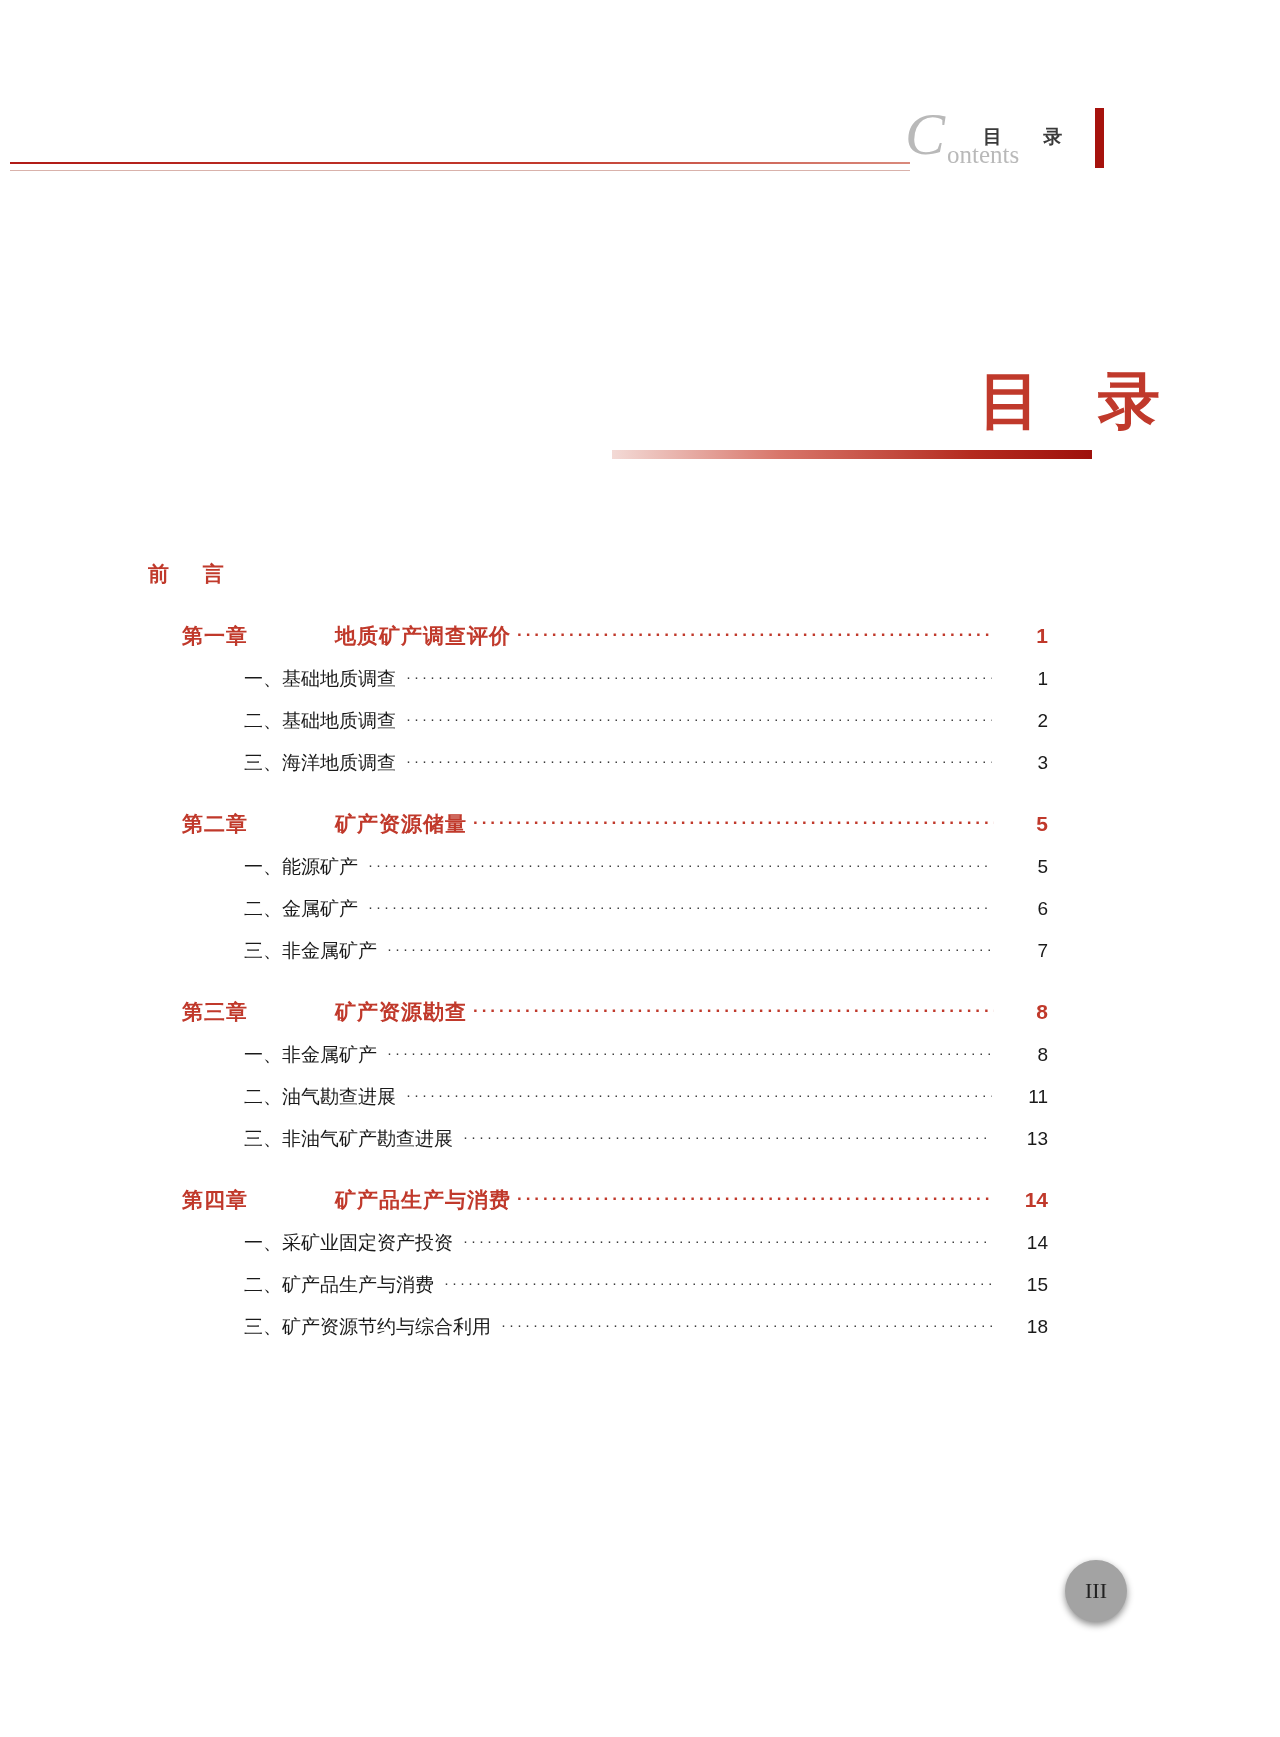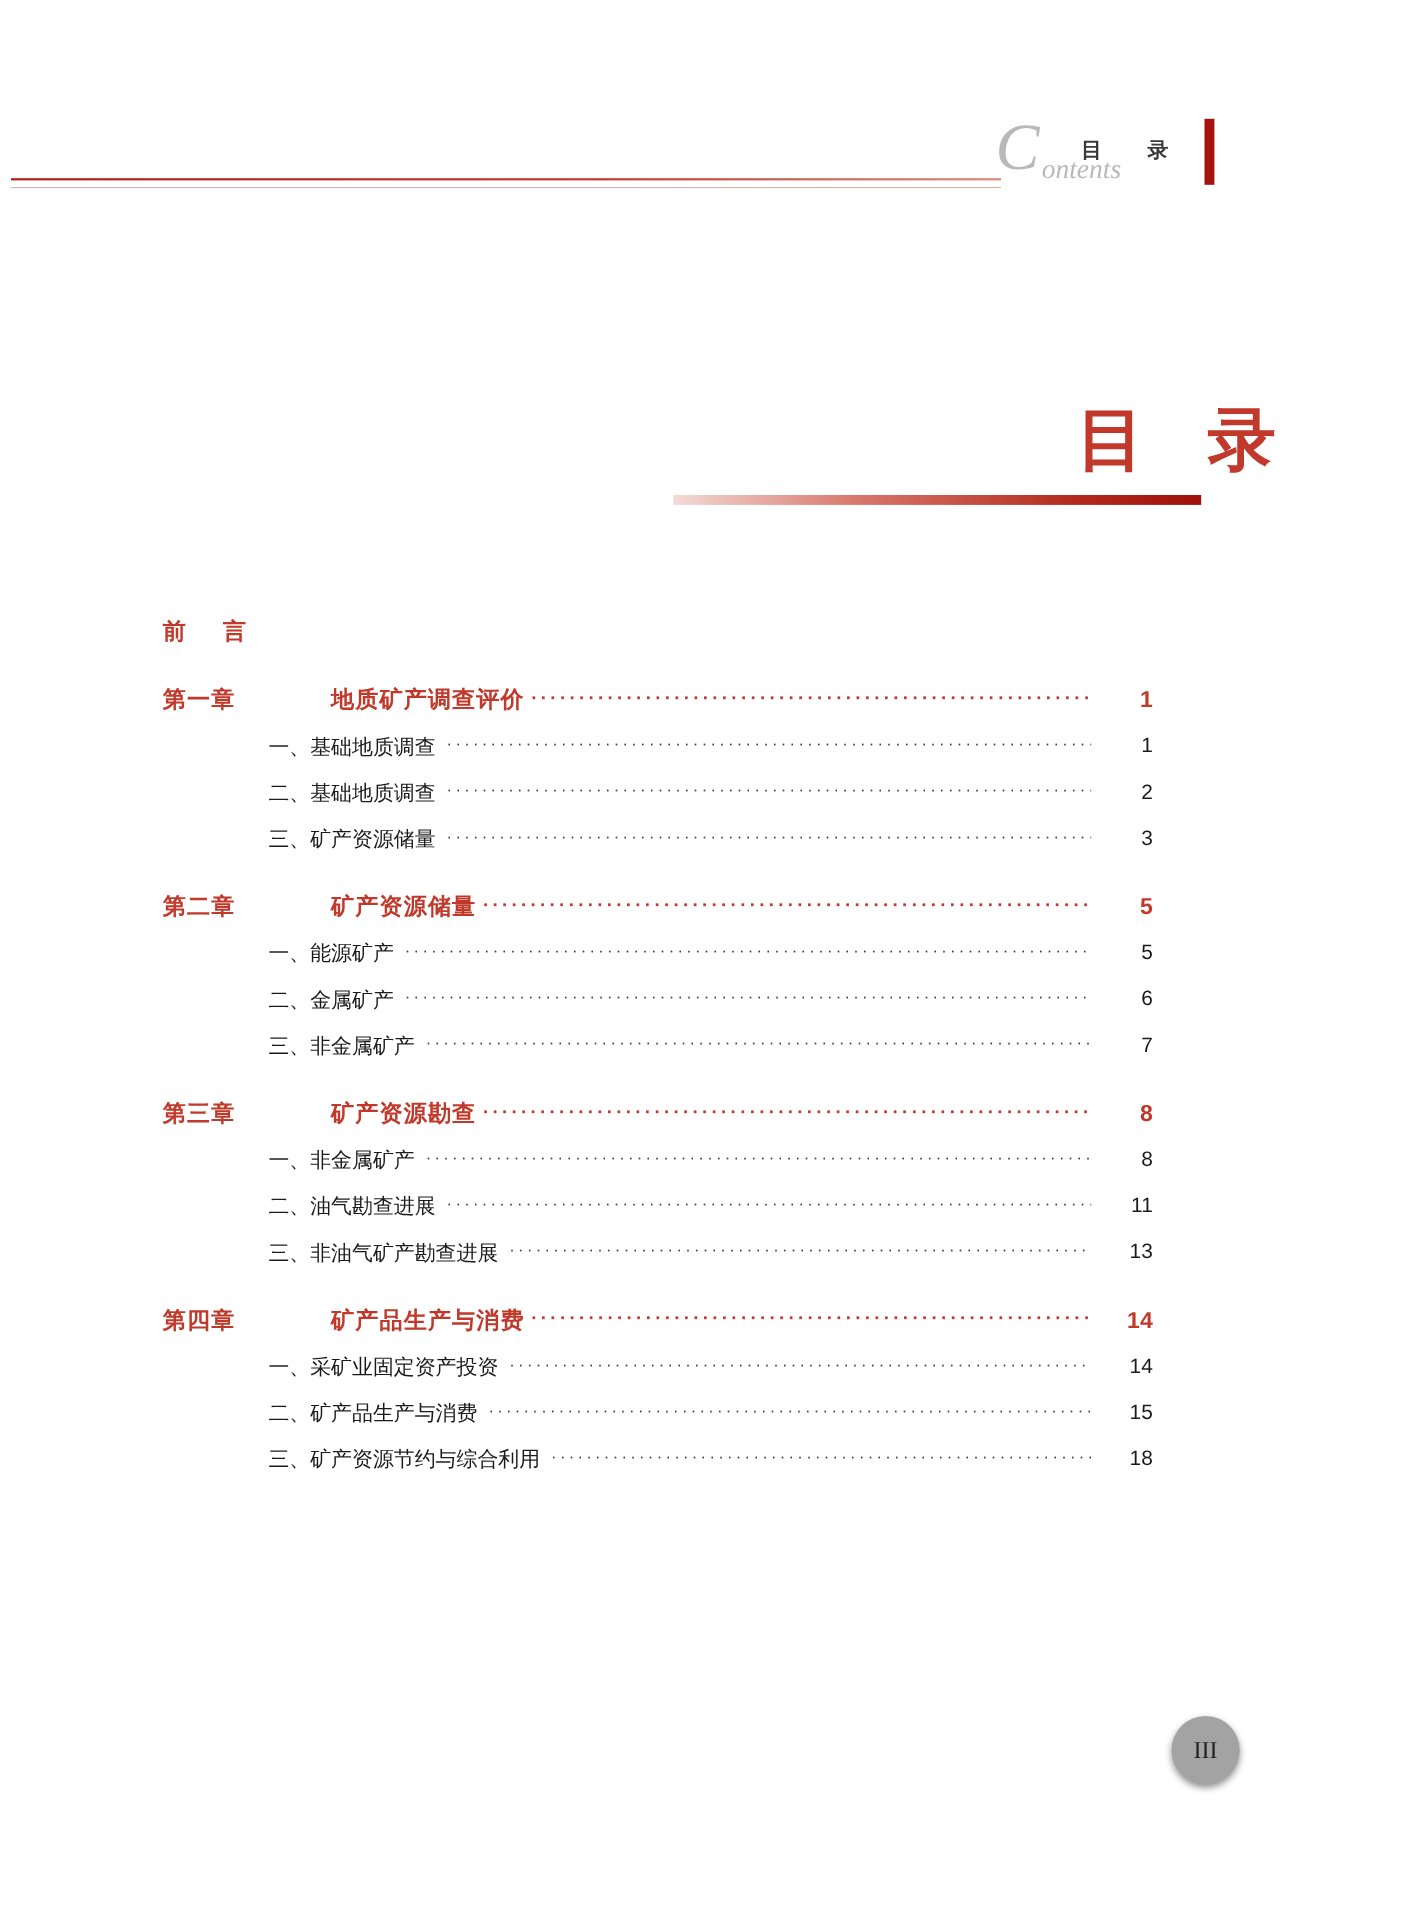--- a/index.html
+++ b/index.html
@@ -62,7 +62,6 @@
     left: 42px;
     font-family: "Liberation Serif", serif;
     font-size: 25px;
-    font-style: italic;
     color: #b9b9b9;
     line-height: 1;
   }

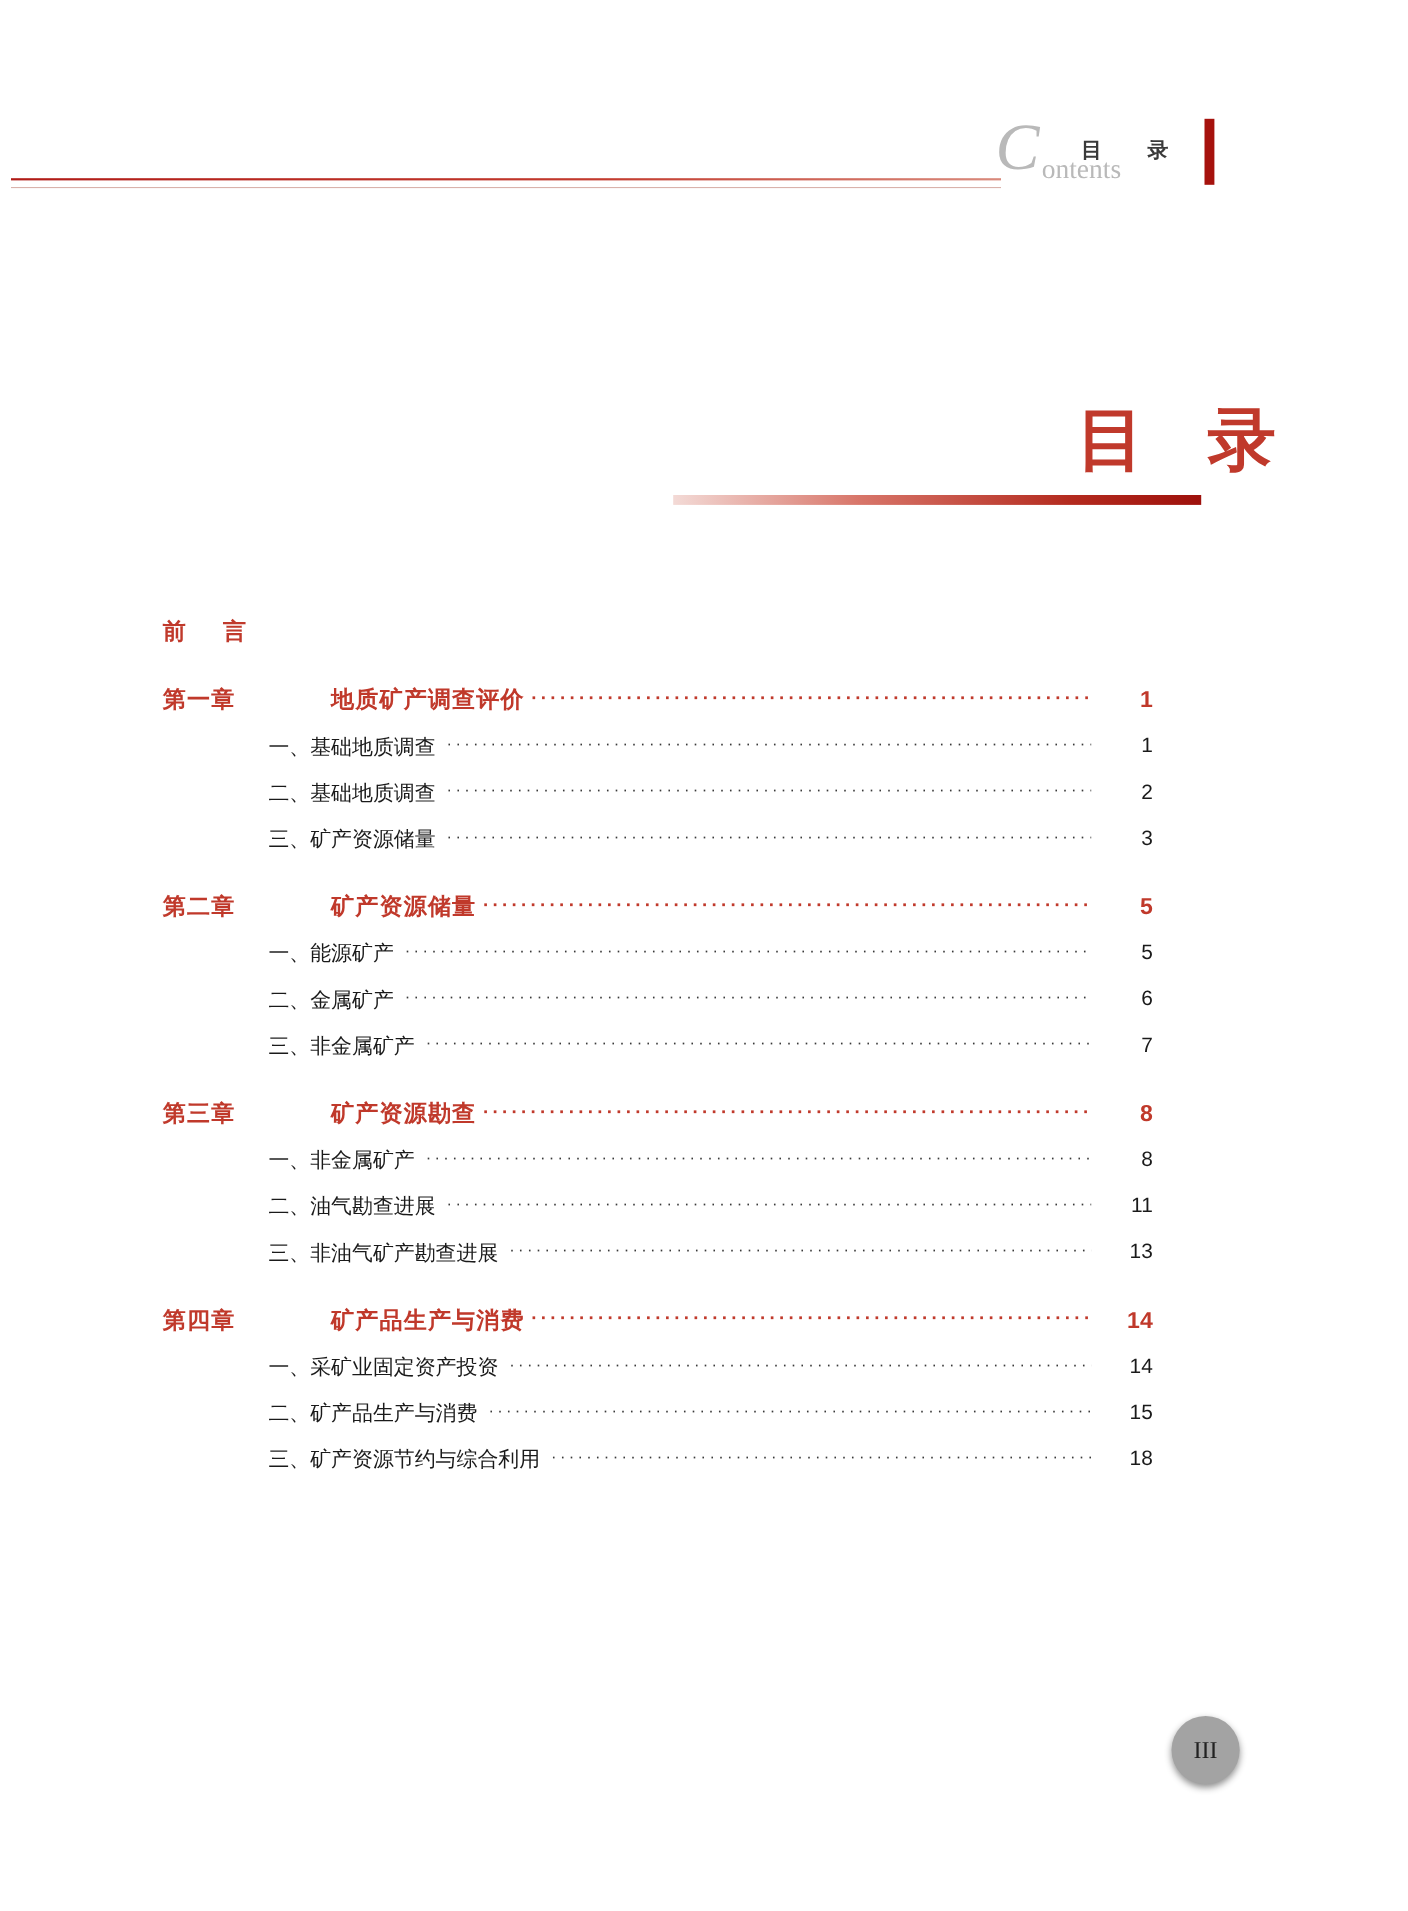--- a/index.html
+++ b/index.html
@@ -141,6 +141,7 @@
     width: 112px;
     flex: 0 0 112px;
     letter-spacing: 1px;
+    margin-left: 34px;
   }
   .chapter-title {
     white-space: nowrap;

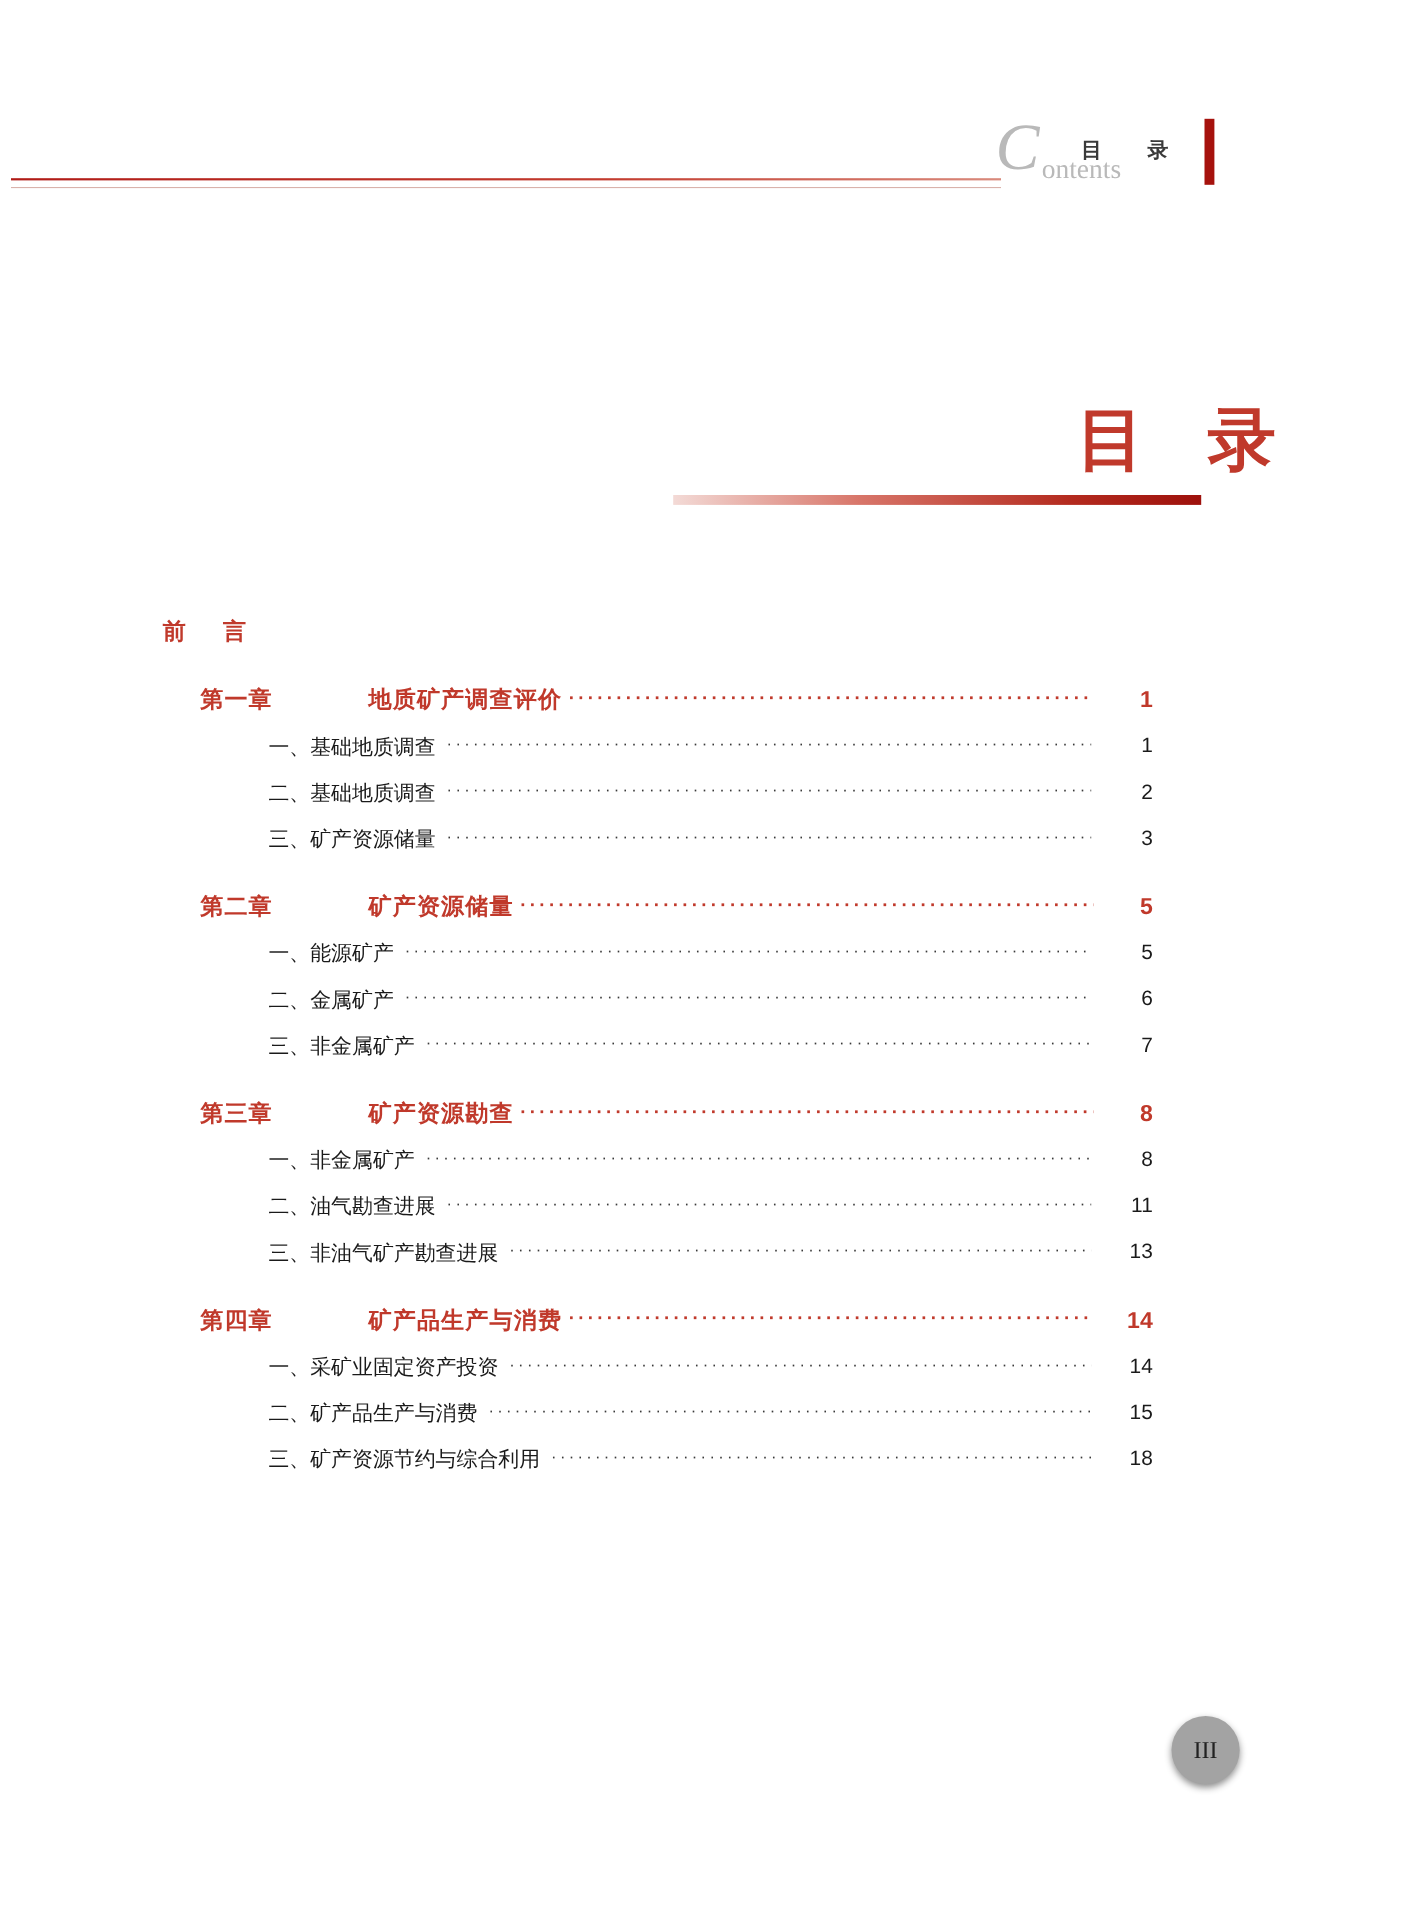--- a/index.html
+++ b/index.html
@@ -251,7 +251,7 @@
       <span class="section-page">2</span>
     </div>
     <div class="section-row">
-      <span class="section-title">三、矿产资源储量</span>
+      <span class="section-title">三、海洋地质调查</span>
       <span class="section-dots">························································································</span>
       <span class="section-page">3</span>
     </div>

